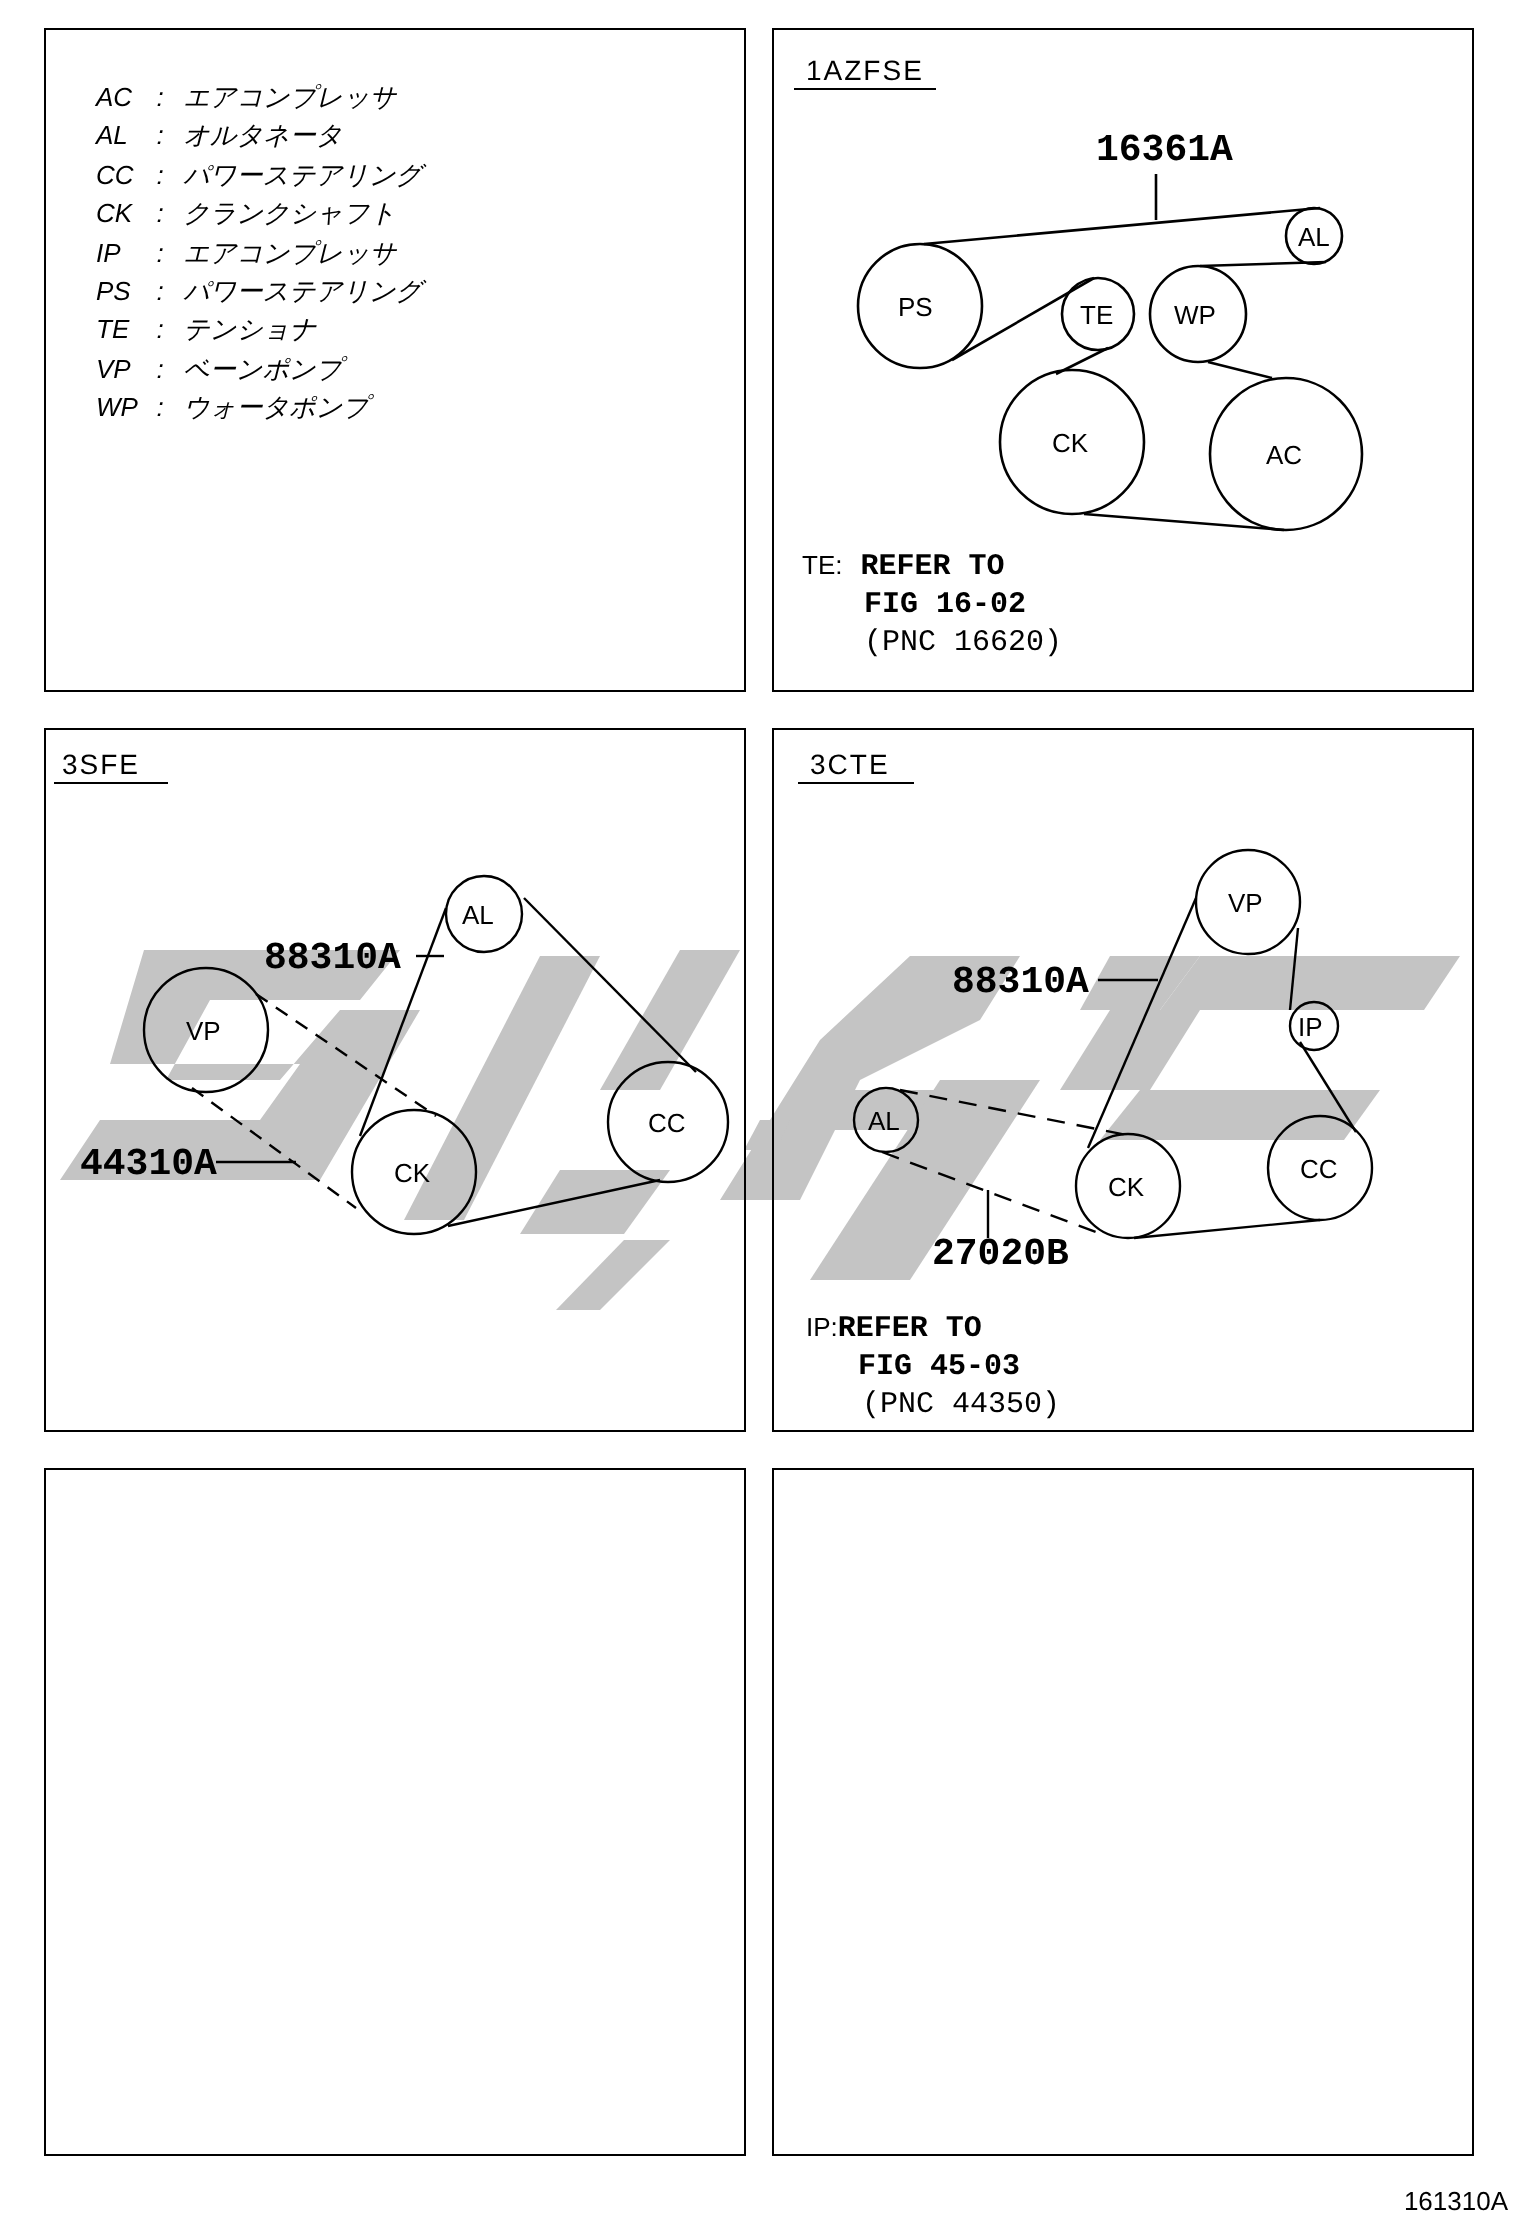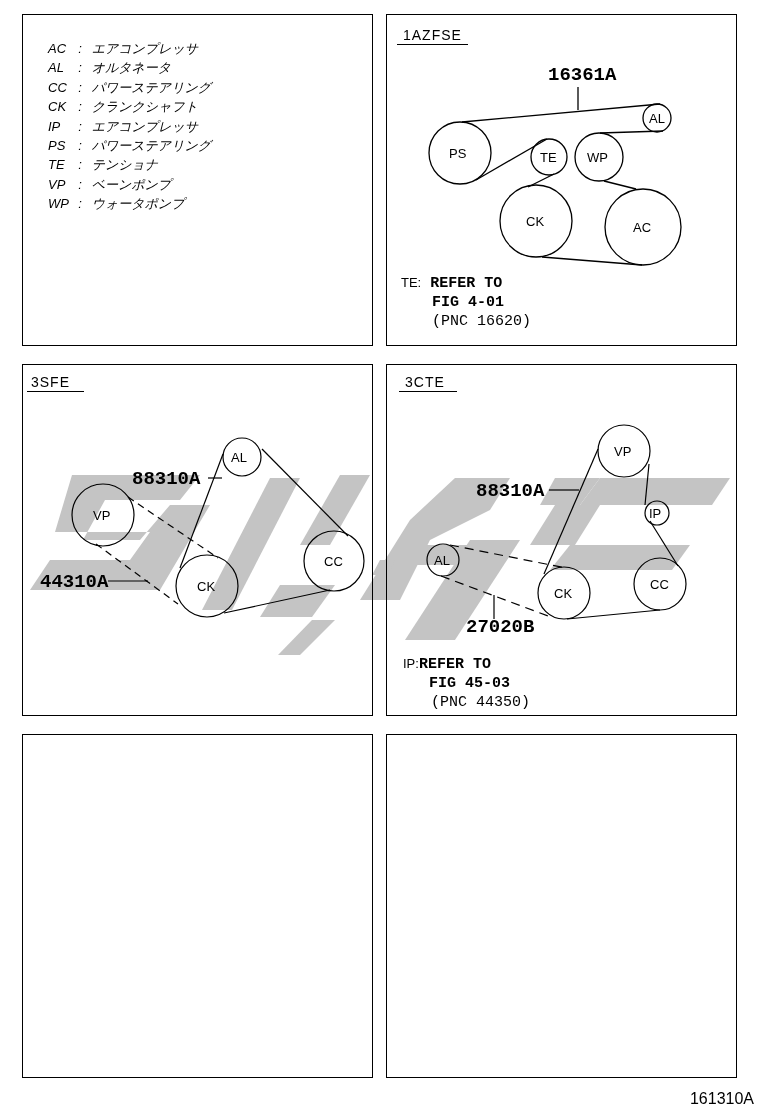--- a/index.html
+++ b/index.html
@@ -87,7 +87,7 @@
   <text class="pulley-label" x="633" y="232">AC</text>
 </svg>
 <div class="note" style="left:401px; top:273px;"><span class="prefix">TE:</span> <span class="bold">REFER TO</span>
-<span style="padding-left:31px;" class="bold">FIG 4-01</span>
+<span style="padding-left:31px;" class="bold">FIG 16-02</span>
 <span style="padding-left:31px;text-align:center;">(PNC 16620)</span></div>
 
 <div class="panel" style="left:22px; top:364px; width:351px; height:352px;"></div>

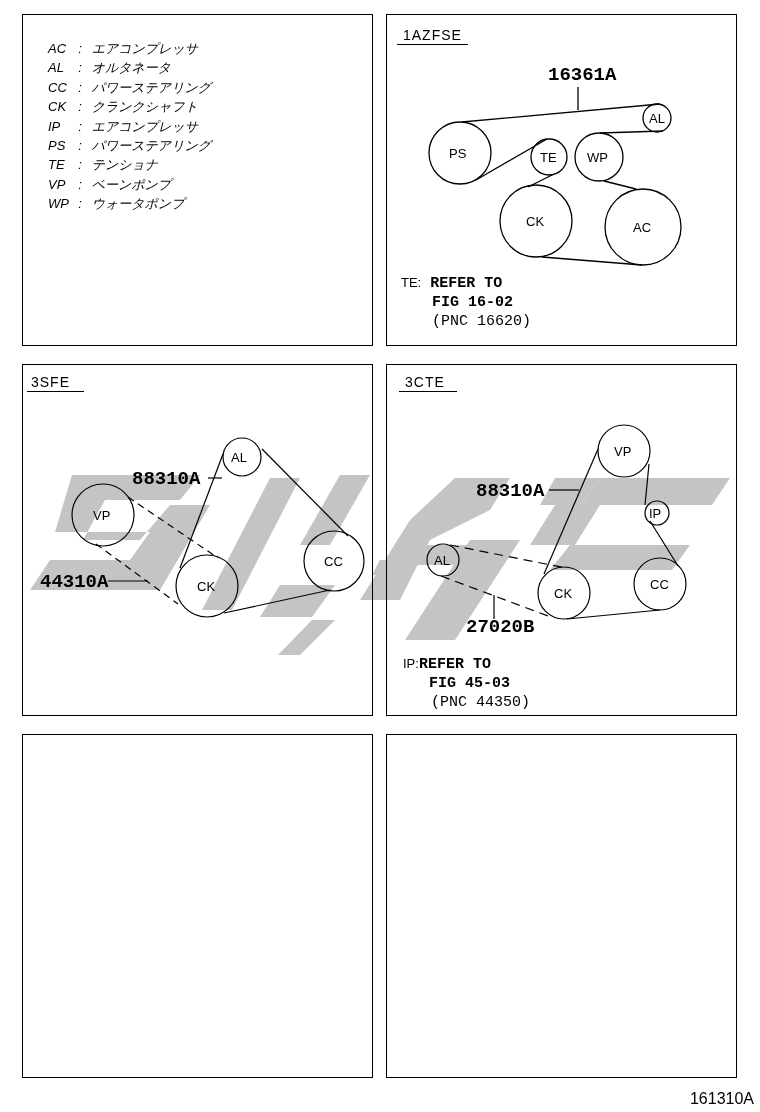--- a/index.html
+++ b/index.html
@@ -17,7 +17,7 @@
   .note { position: absolute; font-family: "Liberation Mono", "DejaVu Sans Mono", monospace; font-size: 15px; line-height: 19px; white-space: pre; }
   .note .prefix { font-family: "Liberation Sans", sans-serif; font-size: 13px; font-weight: normal; margin-top: 44px; }
   .note .bold { font-weight: bold; }
-  .footer { position: absolute; right: 6px; bottom: 4px; font-size: 16px; }
+  .footer { position: absolute; right: 6px; bottom: 4px; font-size: 13px; }
   .watermark { position: absolute; left: 0; top: 0; pointer-events: none; }
 </style>
 </head>

